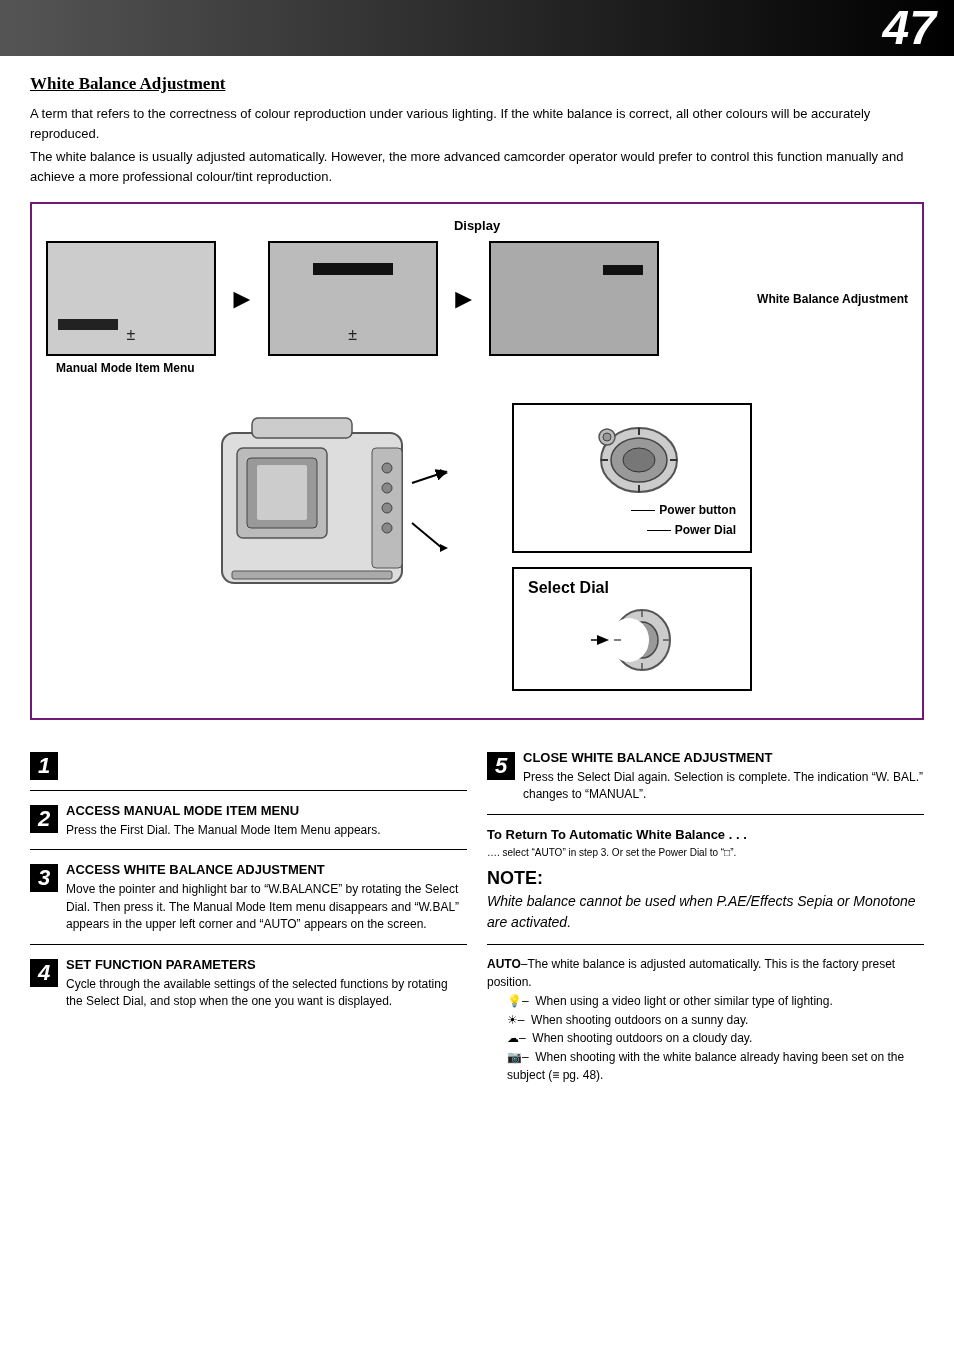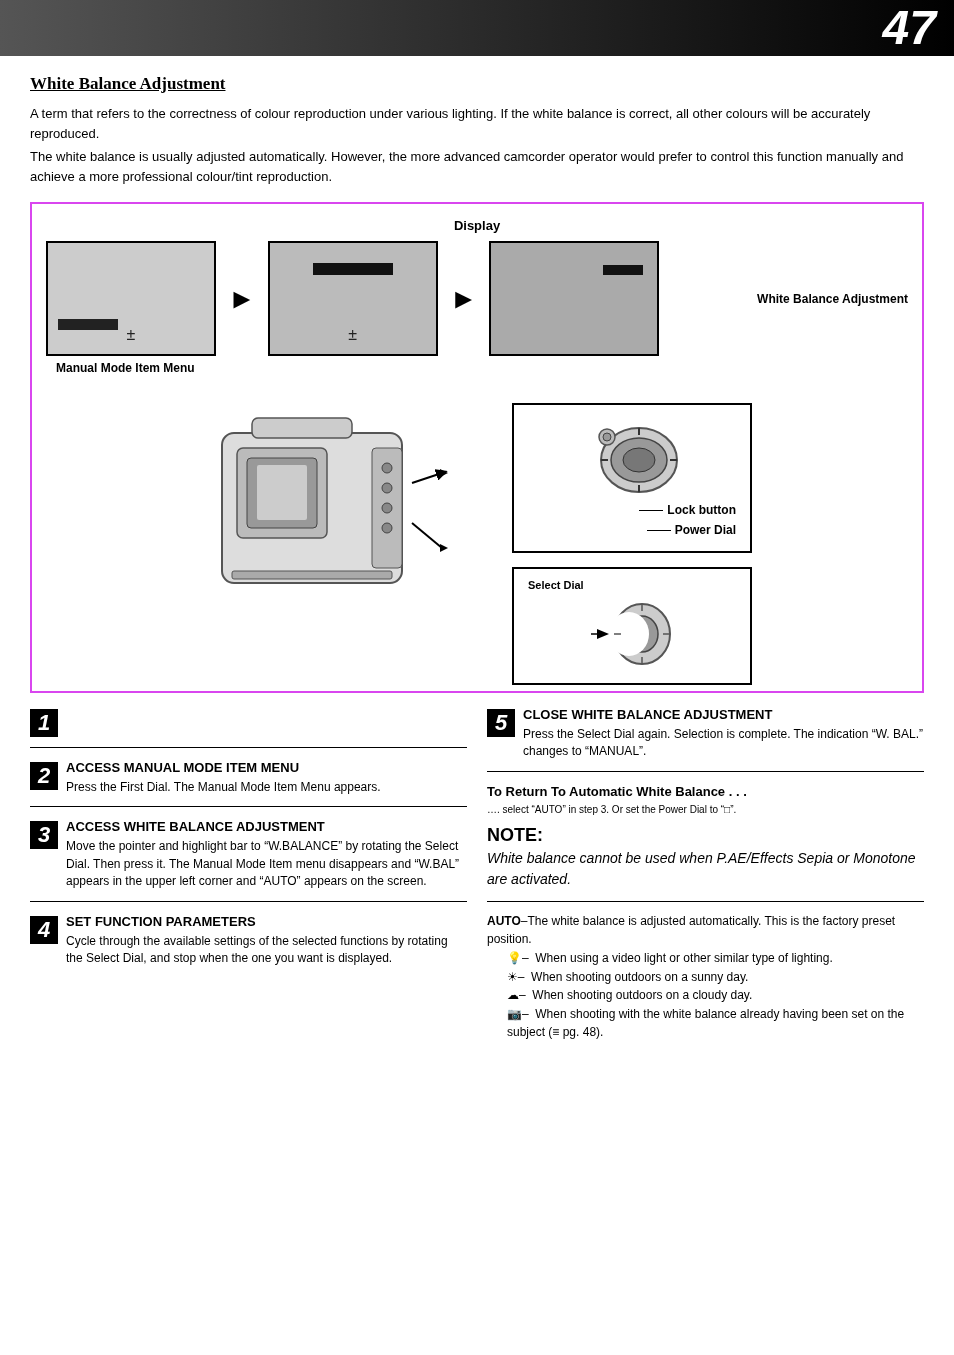--- a/index.html
+++ b/index.html
@@ -52,9 +52,9 @@
 
     
     .diagram-box {
-      border: 2px solid #d946ef;
-      margin: 16px 0 14px 0;
-      padding: 14px 14px 6px 14px;
+      border: 2px solid #701a75;
+      margin: 16px 0 30px 0;
+      padding: 14px 14px 27px 14px;
       position: relative;
     }
 

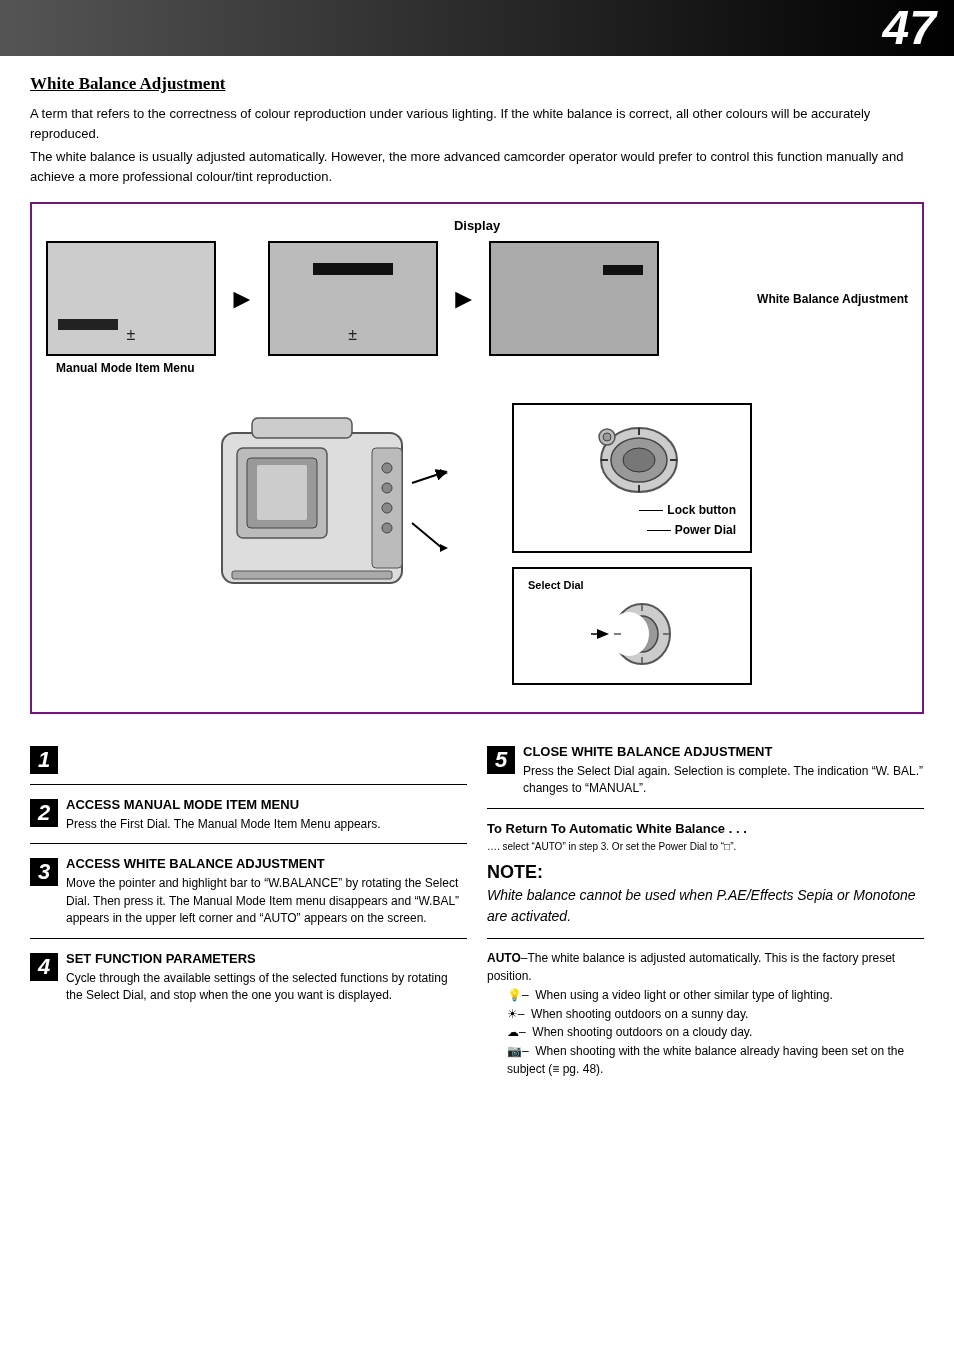--- a/index.html
+++ b/index.html
@@ -435,7 +435,7 @@
           <div class="labels-area">
             <div class="label-with-line">
               <div class="h-line"></div>
-              <span>Lock button</span>
+              <span>Power button</span>
             </div>
             <div class="label-with-line">
               <div class="h-line"></div>

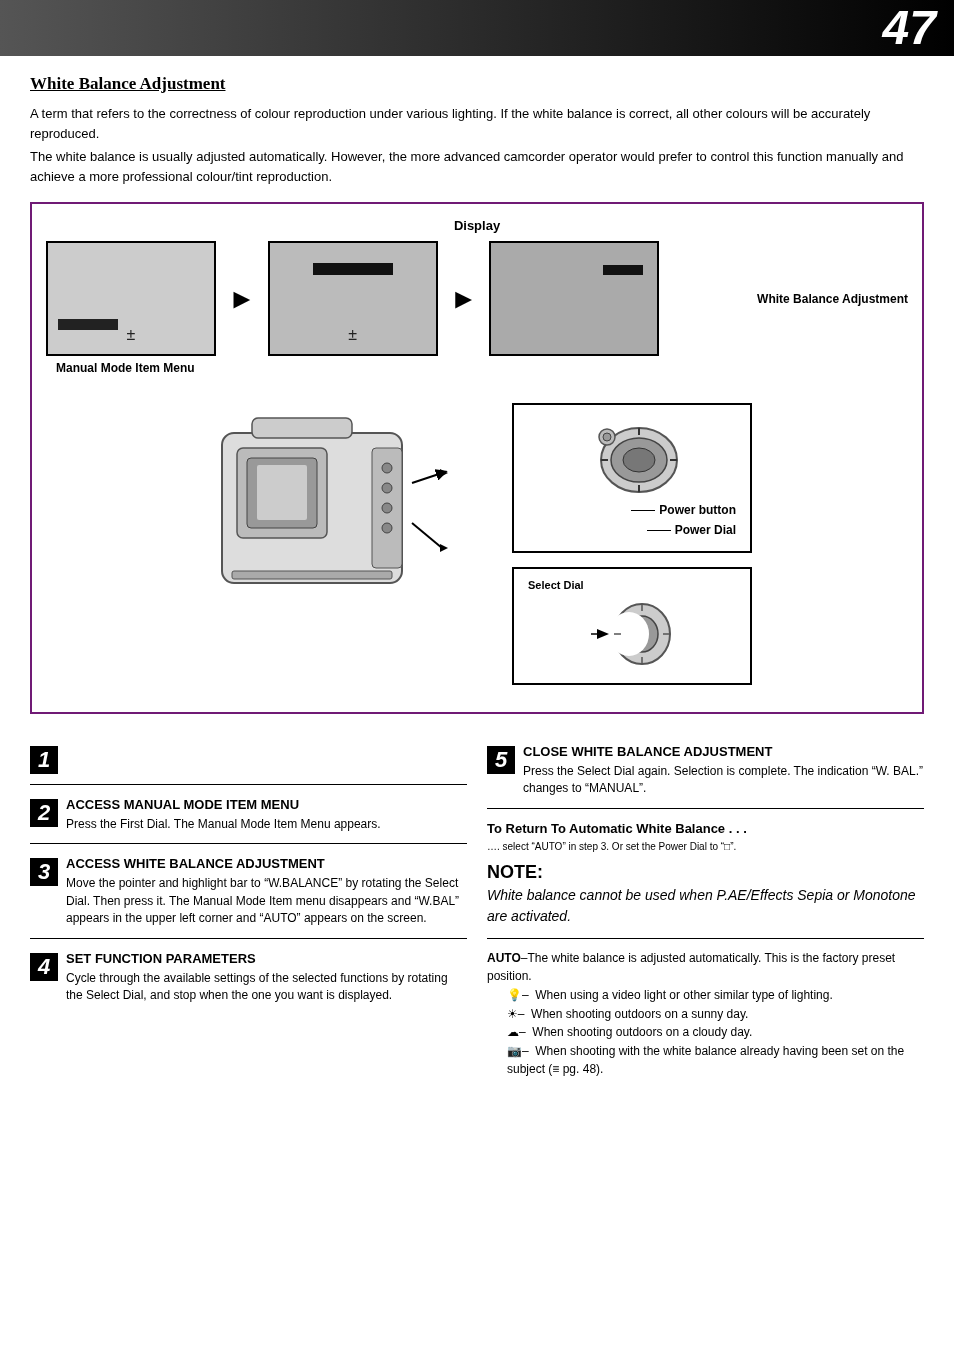--- a/index.html
+++ b/index.html
@@ -148,7 +148,7 @@
 
     .dial-box-label {
       font-weight: bold;
-      font-size: 11px;
+      font-size: 16px;
       margin-bottom: 8px;
     }
 

